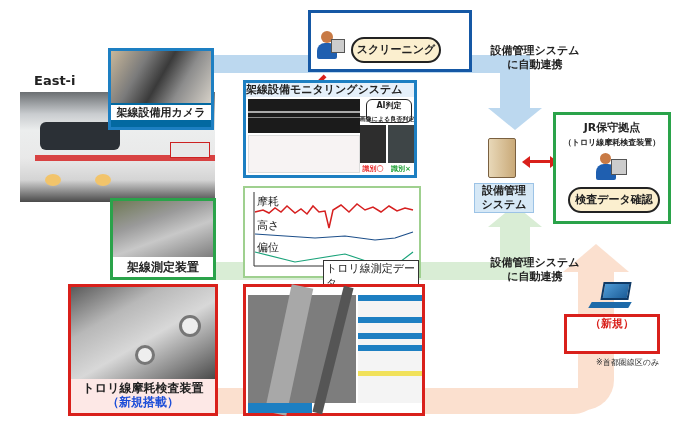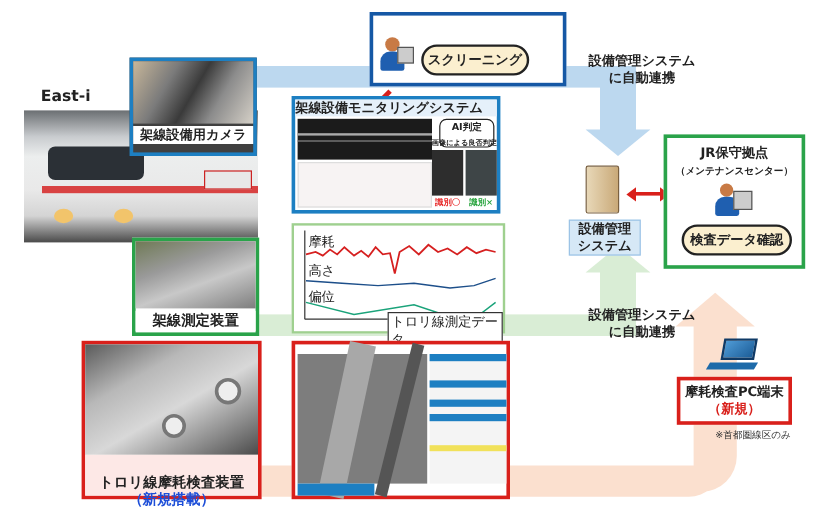--- a/index.html
+++ b/index.html
@@ -38,7 +38,7 @@
   <div class="abs" style="left:75px;top:82px;width:16px;height:12px;background:#f2c46b;border-radius:50%"></div>
 </div>
 
-<div class="abs box-blue" style="left:108px;top:48px;width:106px;height:82px;background:#404040">
+<div class="abs box-blue" style="left:108px;top:48px;width:106px;height:82px;background:#0369a1">
   <div class="photo" style="left:0;top:0;width:100px;height:52px;background:linear-gradient(120deg,#c8b79a 0%,#7b7b7b 30%,#3a3a3a 50%,#8c8c8c 70%,#d5d0c7 100%)"></div>
   <div class="label" style="left:0;top:54px;width:100px;font-size:11px">架線設備用カメラ</div>
 </div>

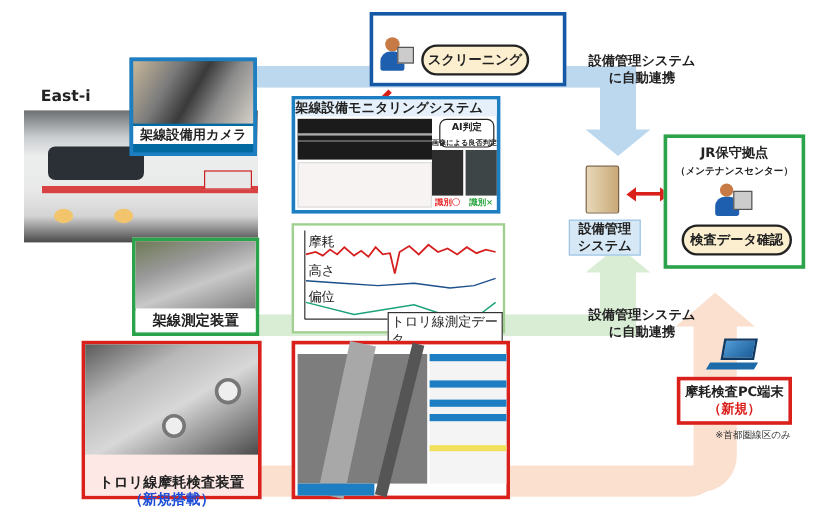--- a/index.html
+++ b/index.html
@@ -86,7 +86,7 @@
 
 <div class="abs box-green" style="left:553px;top:112px;width:118px;height:112px;background:#fff">
   <div class="abs txt" style="left:0;top:6px;width:112px;text-align:center">JR保守拠点</div>
-  <div class="abs" style="left:0;top:22px;width:112px;text-align:center;font-size:8px">（メンテナンスセンター）</div>
+  <div class="abs" style="left:0;top:22px;width:112px;text-align:center;font-size:8px">（トロリ線摩耗検査装置）</div>
   <div class="abs" style="left:40px;top:38px;width:34px;height:30px">
     <div class="abs" style="left:4px;top:0;width:11px;height:11px;border-radius:50%;background:#c87a45"></div>
     <div class="abs" style="left:0;top:11px;width:20px;height:16px;border-radius:8px 8px 2px 2px;background:#1f5fb0"></div>

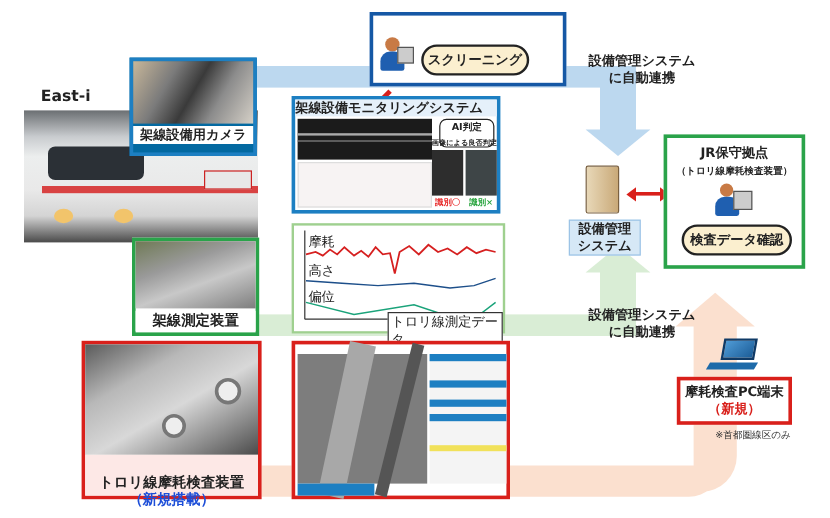--- a/index.html
+++ b/index.html
@@ -125,7 +125,6 @@
 <div class="abs" style="left:590px;top:302px;width:40px;height:6px;background:#1d6aa9;transform:skewX(-30deg)"></div>
 
 <div class="abs box-red" style="left:564px;top:314px;width:96px;height:40px;background:#fff;text-align:center">
-  <div class="txt" style="margin-top:3px">摩耗検査PC端末</div>
   <div class="txt" style="color:#d9201b">（新規）</div>
 </div>
 <div class="abs" style="left:596px;top:357px;font-size:8px;font-weight:normal;color:#333">※首都圏線区のみ</div>

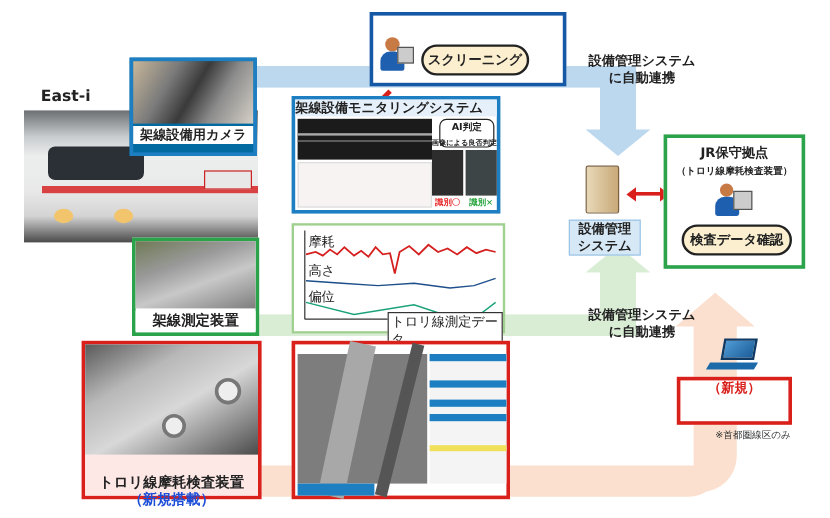--- a/index.html
+++ b/index.html
@@ -135,7 +135,7 @@
     <div class="abs" style="left:64px;top:58px;width:20px;height:20px;border-radius:50%;background:#eee;border:3px solid #777"></div>
   </div>
   <div class="abs" style="left:0;top:92px;width:144px;height:34px;background:#fde8e6;text-align:center">
-    <div class="txt" style="margin-top:16px;font-size:12px">トロリ線摩耗検査装置</div>
+    <div class="txt" style="margin-top:2px;font-size:12px">トロリ線摩耗検査装置</div>
     <div class="txt" style="color:#1d4ed8;font-size:12px">（新規搭載）</div>
   </div>
 </div>

